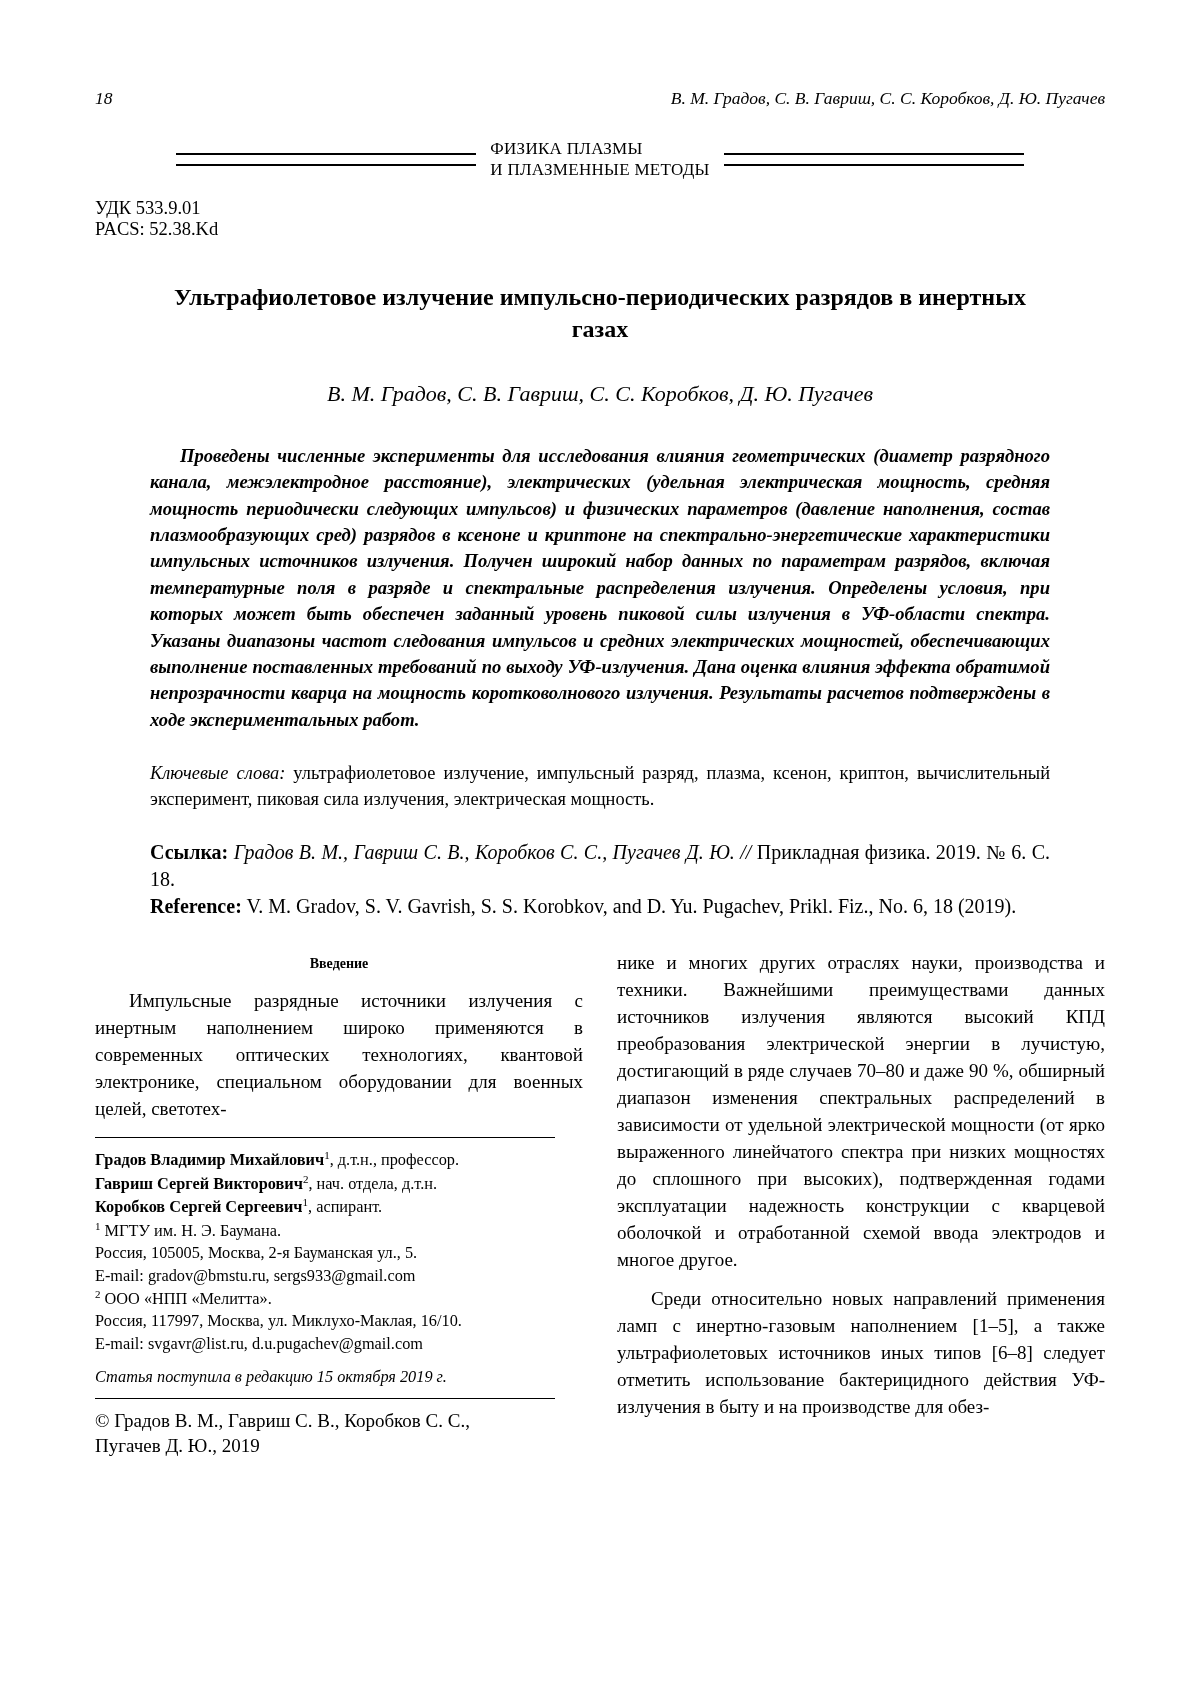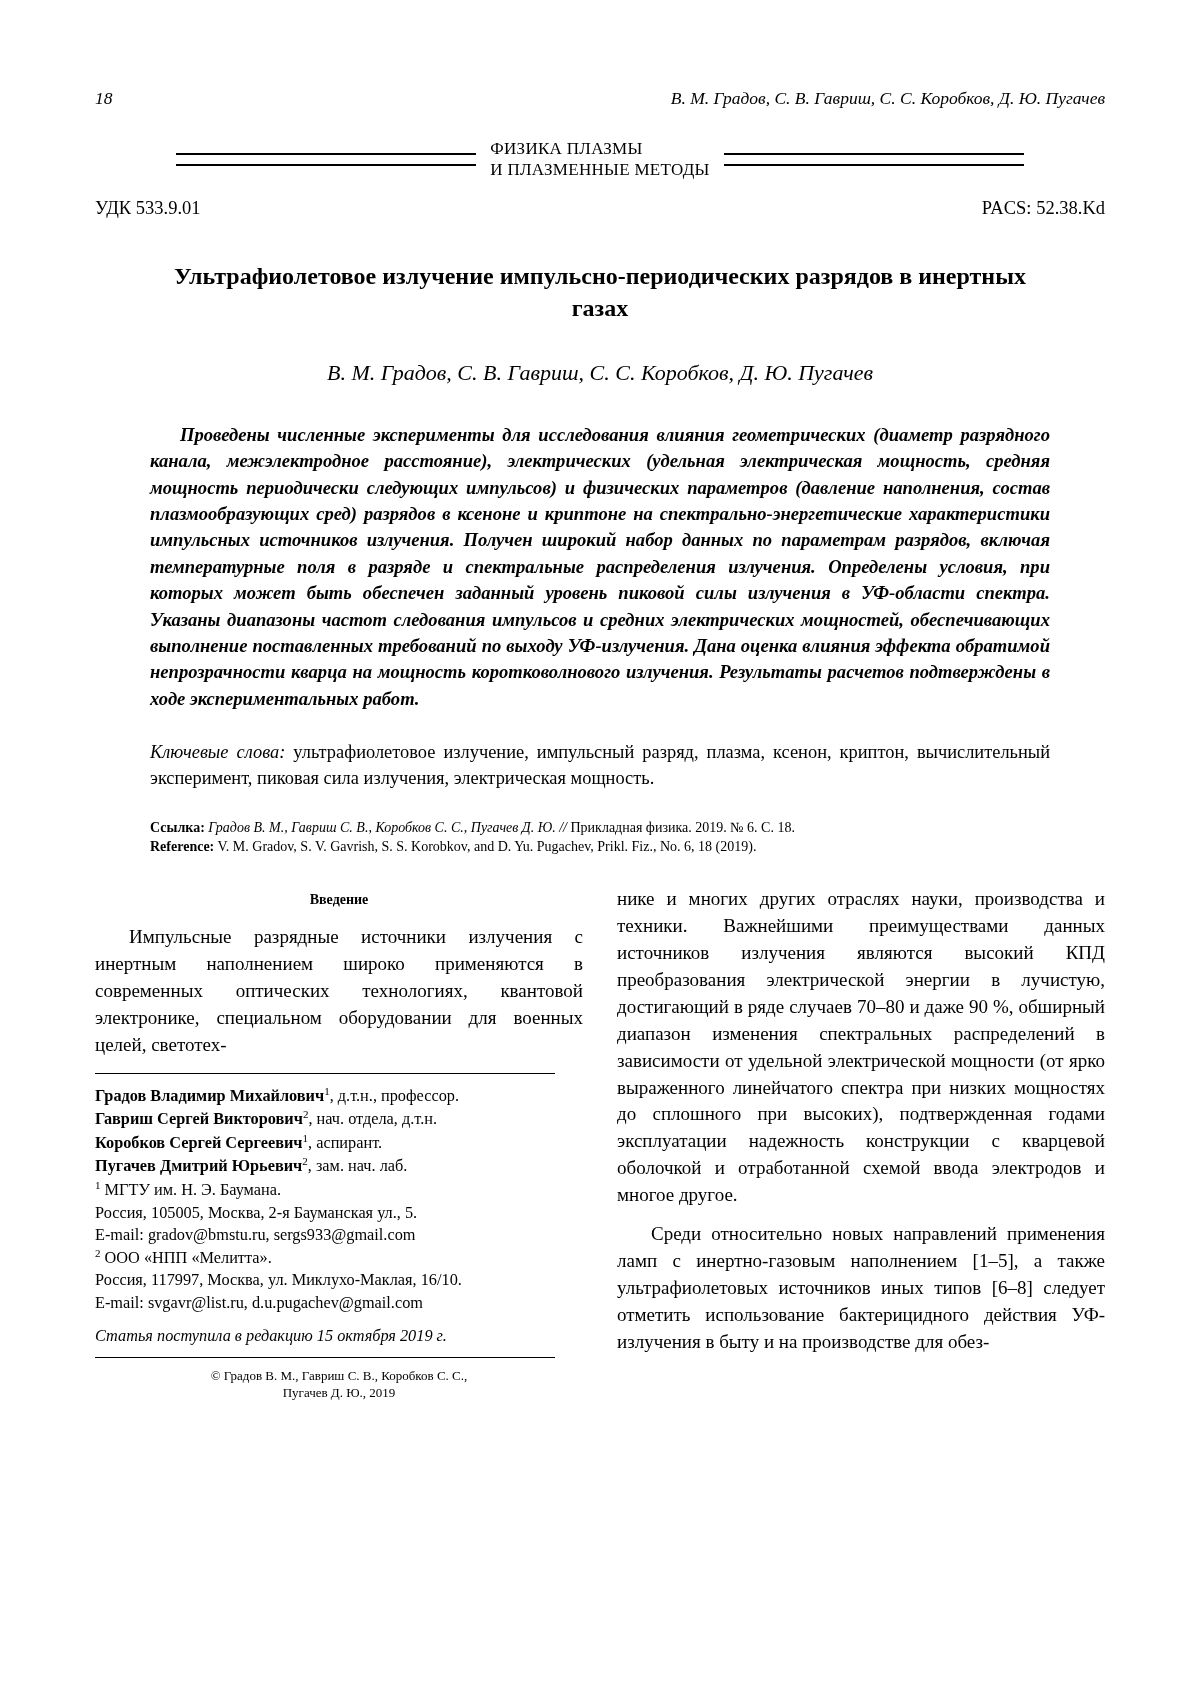--- a/index.html
+++ b/index.html
@@ -75,6 +75,7 @@
     align-items: flex-start;
     font-size: 18.5px;
     margin: 18px 0 0 0;
+    flex-direction: column;
   }
 
   

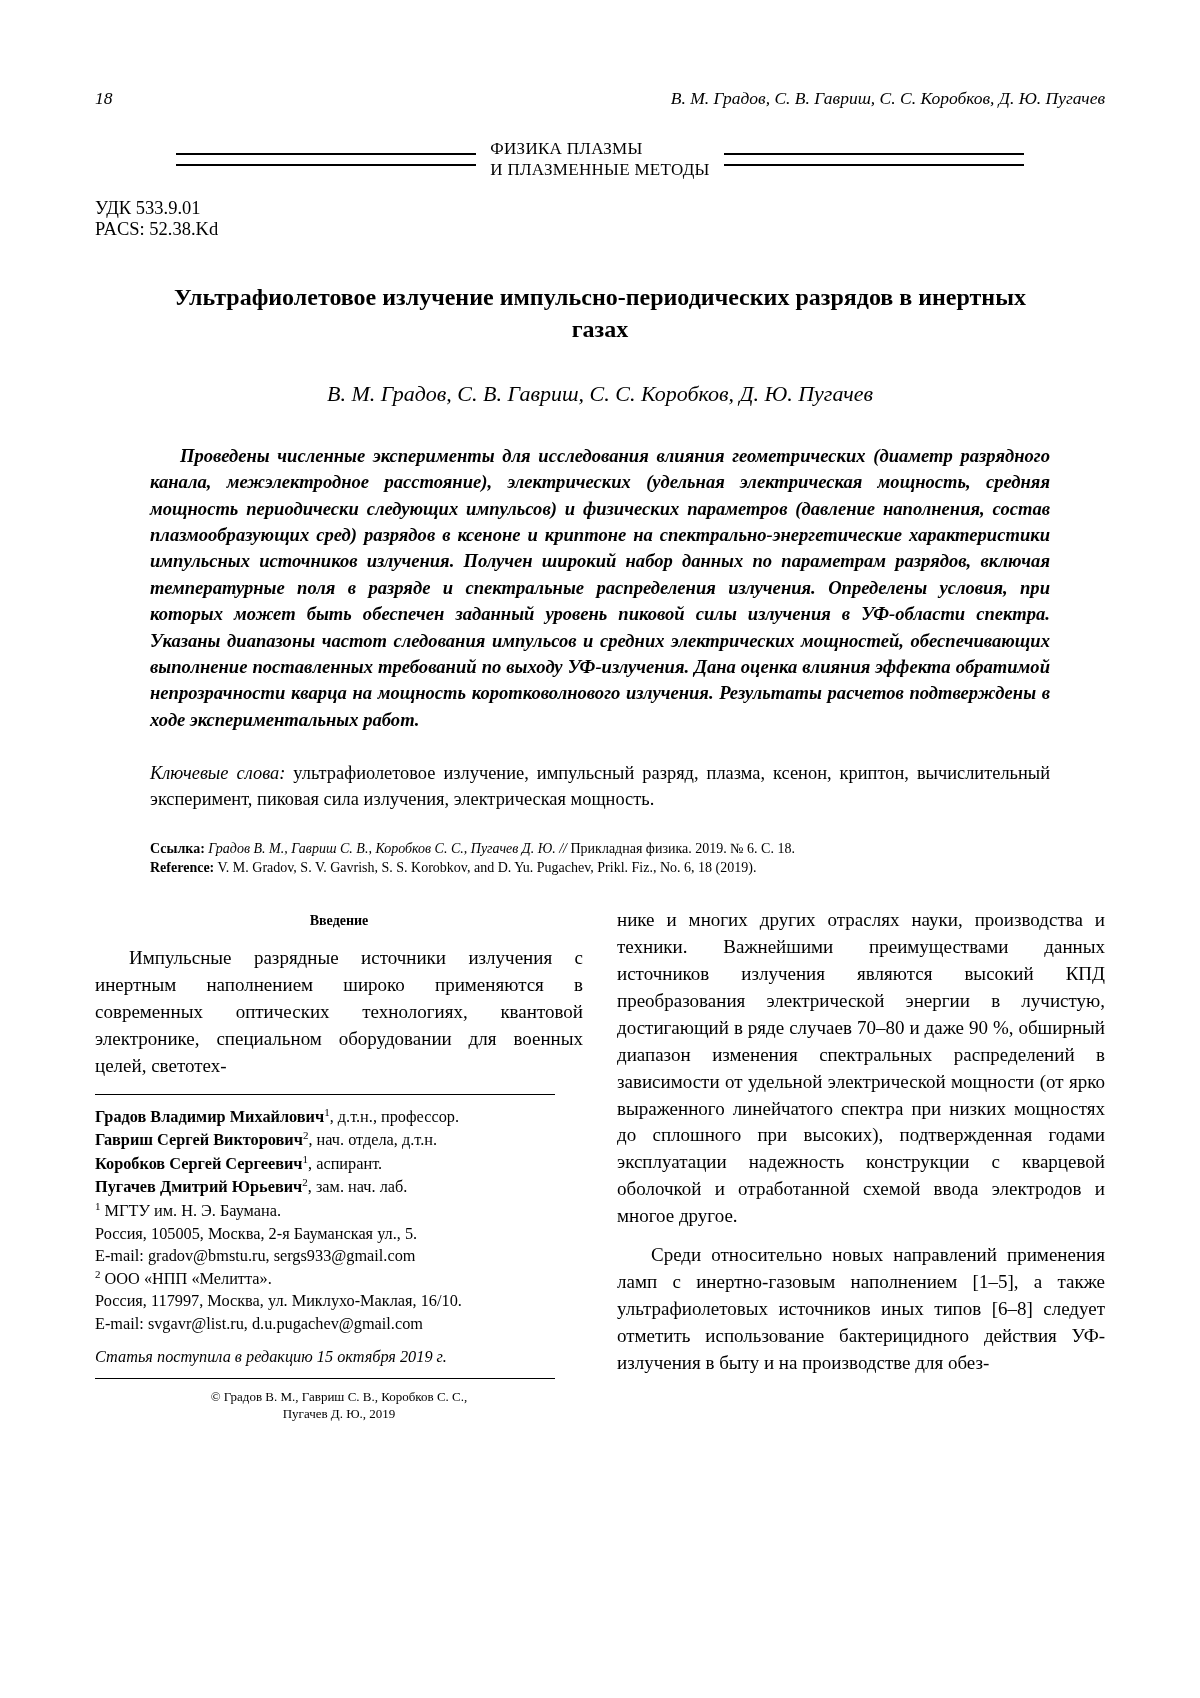--- a/index.html
+++ b/index.html
@@ -116,7 +116,7 @@
   }
 
   .citation {
-    font-size: 14px;
+    font-size: 20px;
     line-height: 1.36;
     text-align: justify;
     margin: 26px 55px 0 55px;

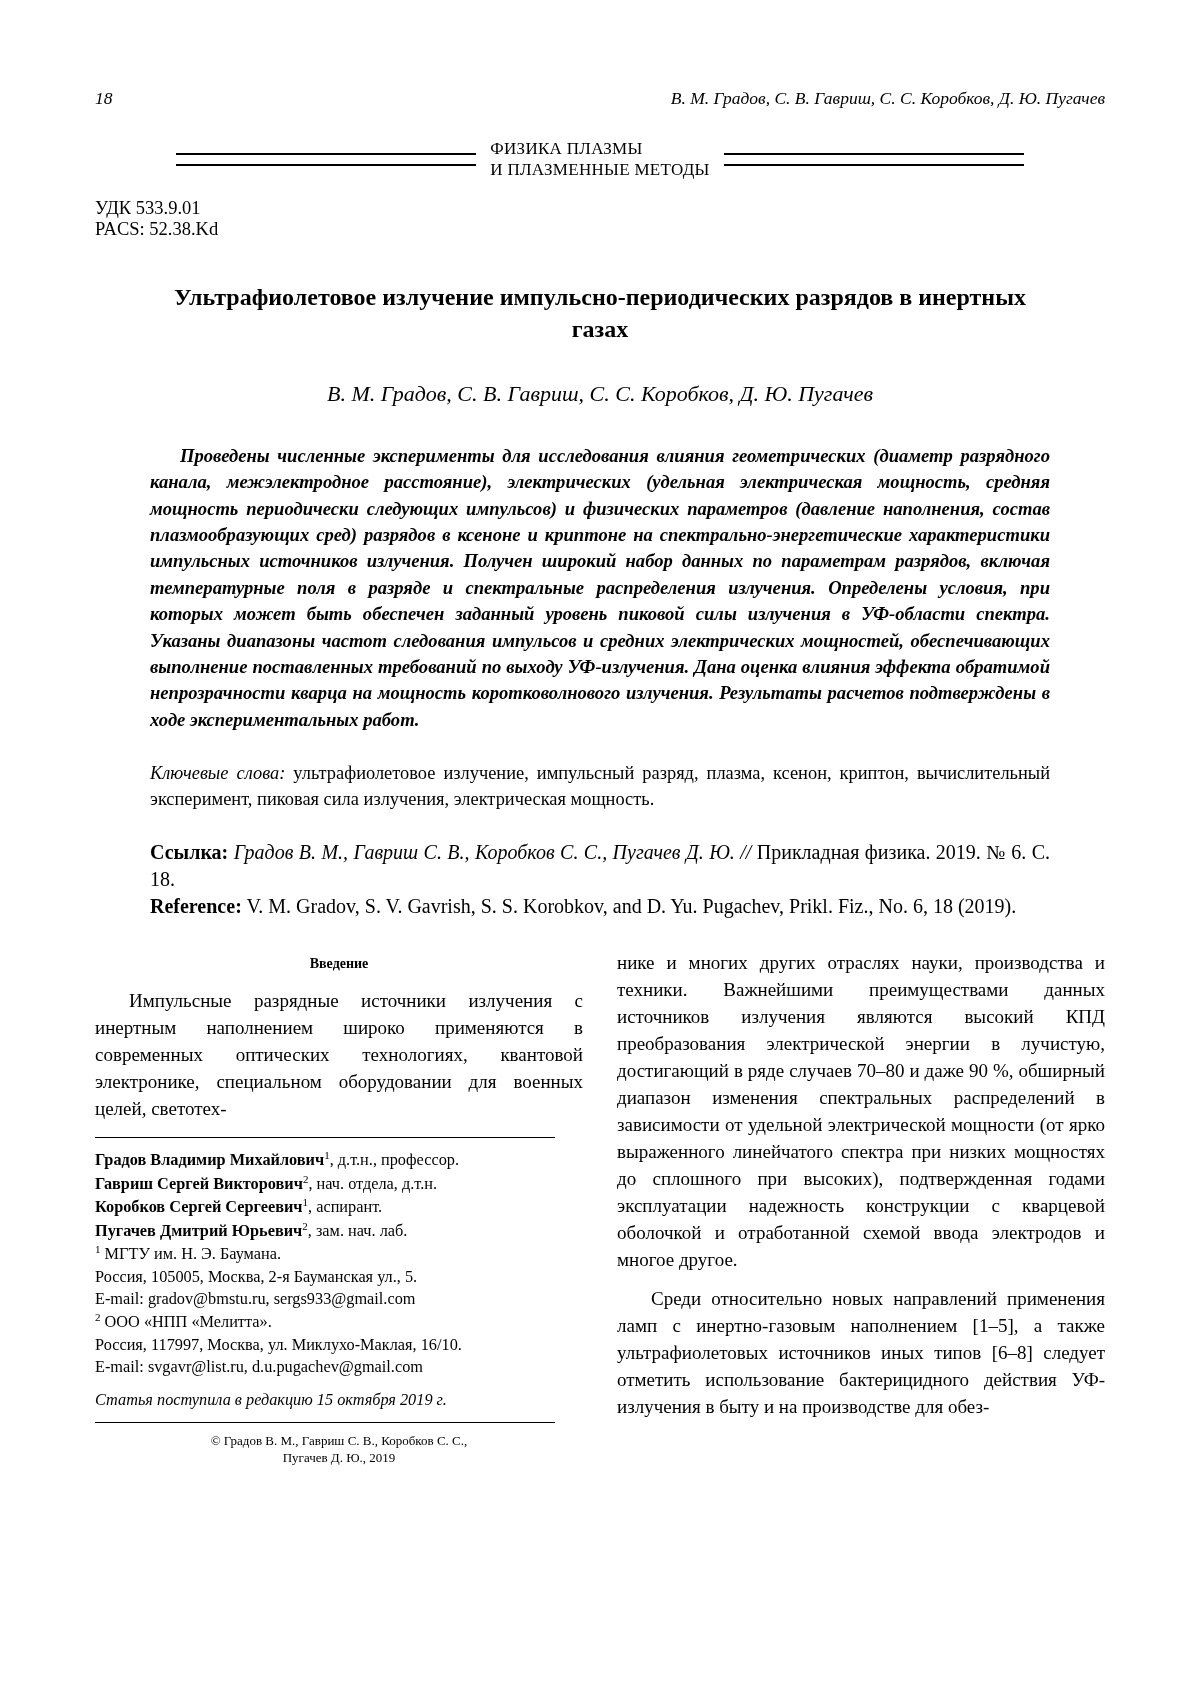--- a/index.html
+++ b/index.html
@@ -242,9 +242,6 @@
           <span class="nm">Коробков Сергей Сергеевич</span><sup>1</sup><span>, аспирант.</span>
         </div>
         <div class="fn-line">
-          <span class="nm">Пугачев Дмитрий Юрьевич</span><sup>2</sup><span>, зам. нач. лаб.</span>
-        </div>
-        <div class="fn-line">
           <sup>1</sup><span> МГТУ им. Н. Э. Баумана.</span>
         </div>
         <div class="fn-line">Россия, 105005, Москва, 2-я Бауманская ул., 5.</div>

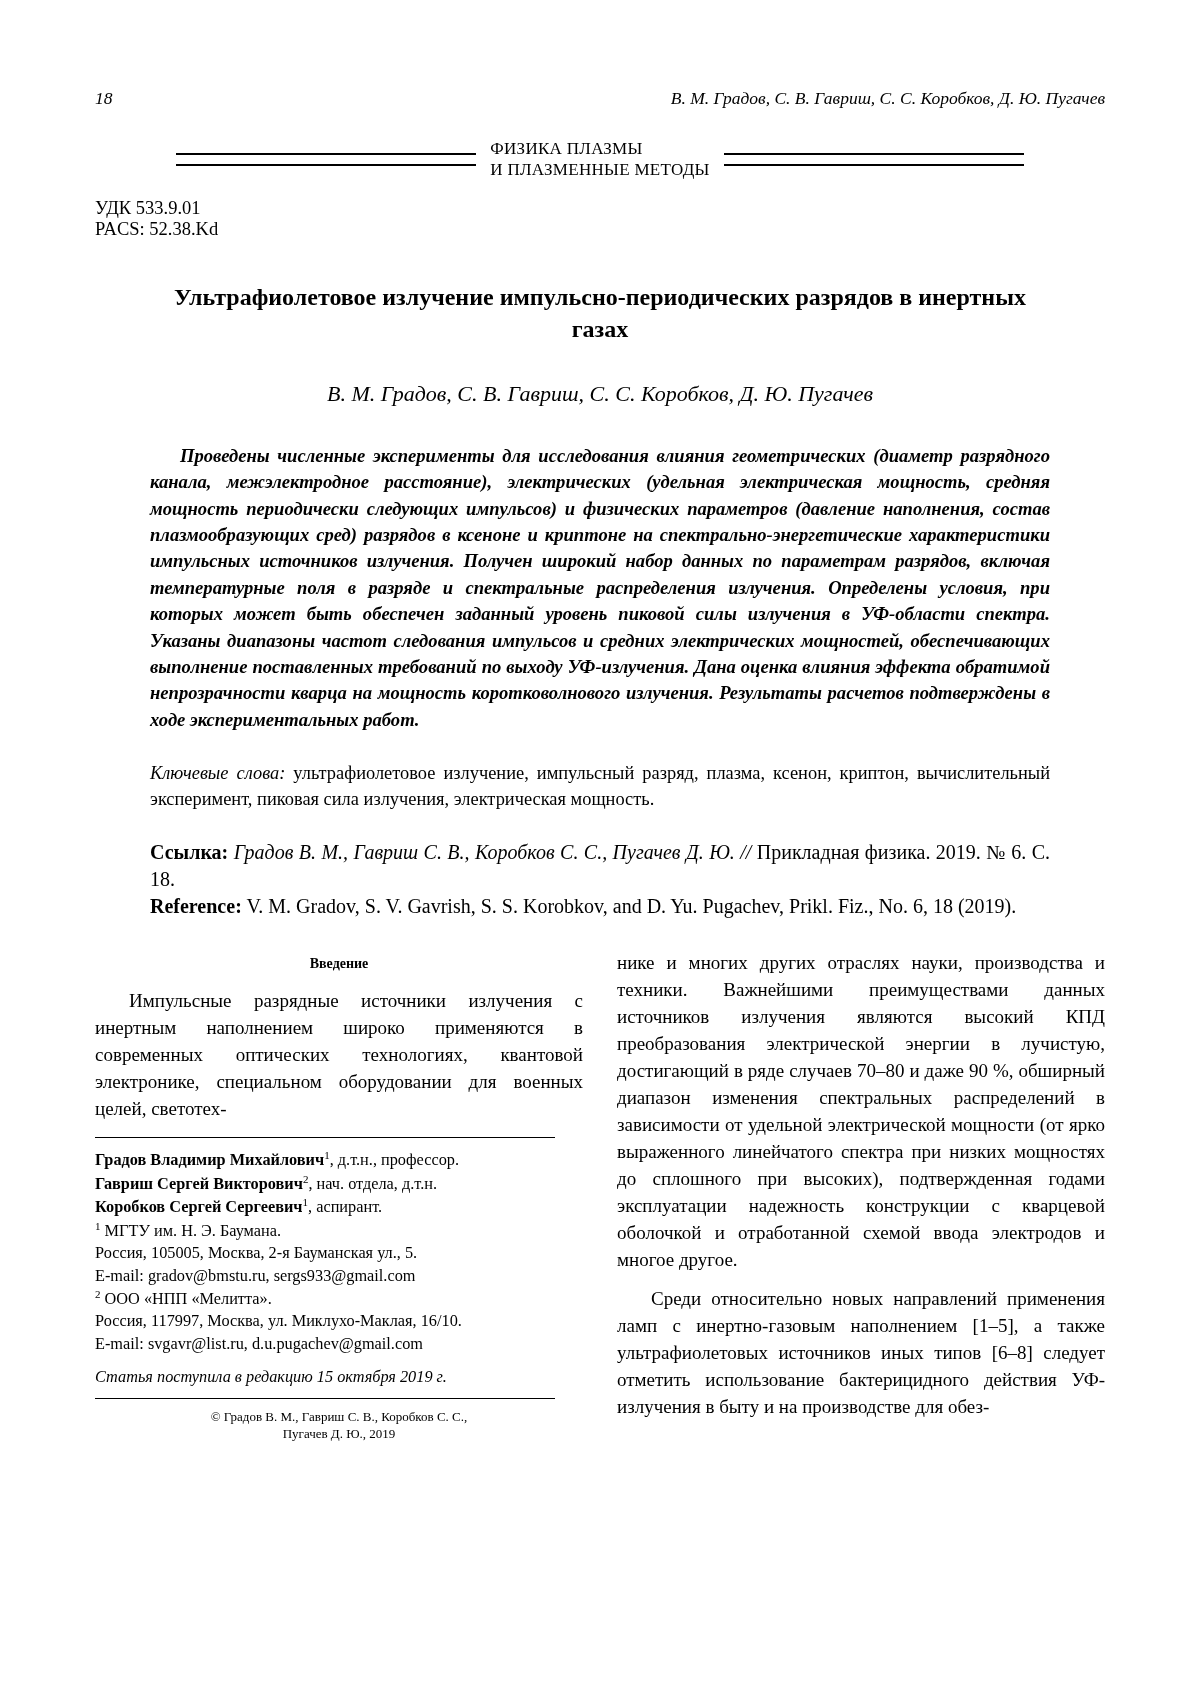--- a/index.html
+++ b/index.html
@@ -173,9 +173,8 @@
     width: 460px;
   }
   .fn-copy {
-    font-size: 13px;
+    font-size: 19px;
     line-height: 1.32;
-    text-align: center;
   }
 </style>
 </head>

